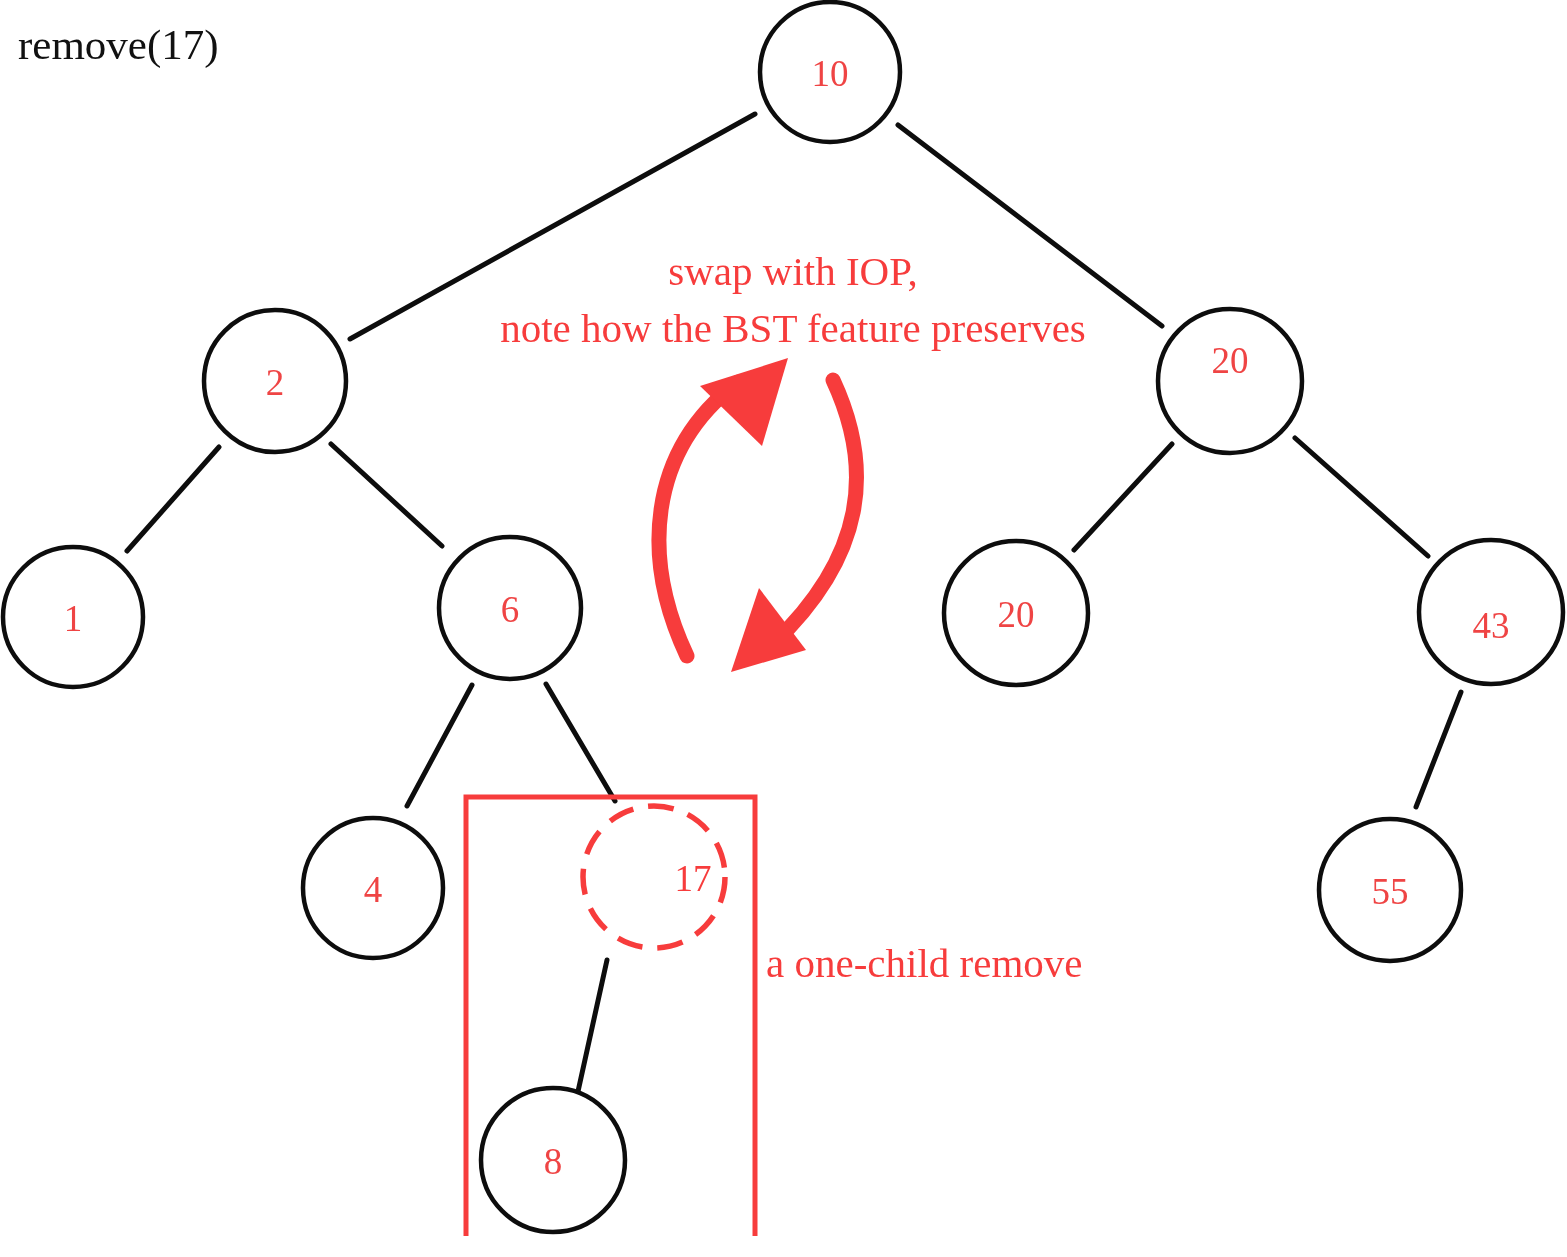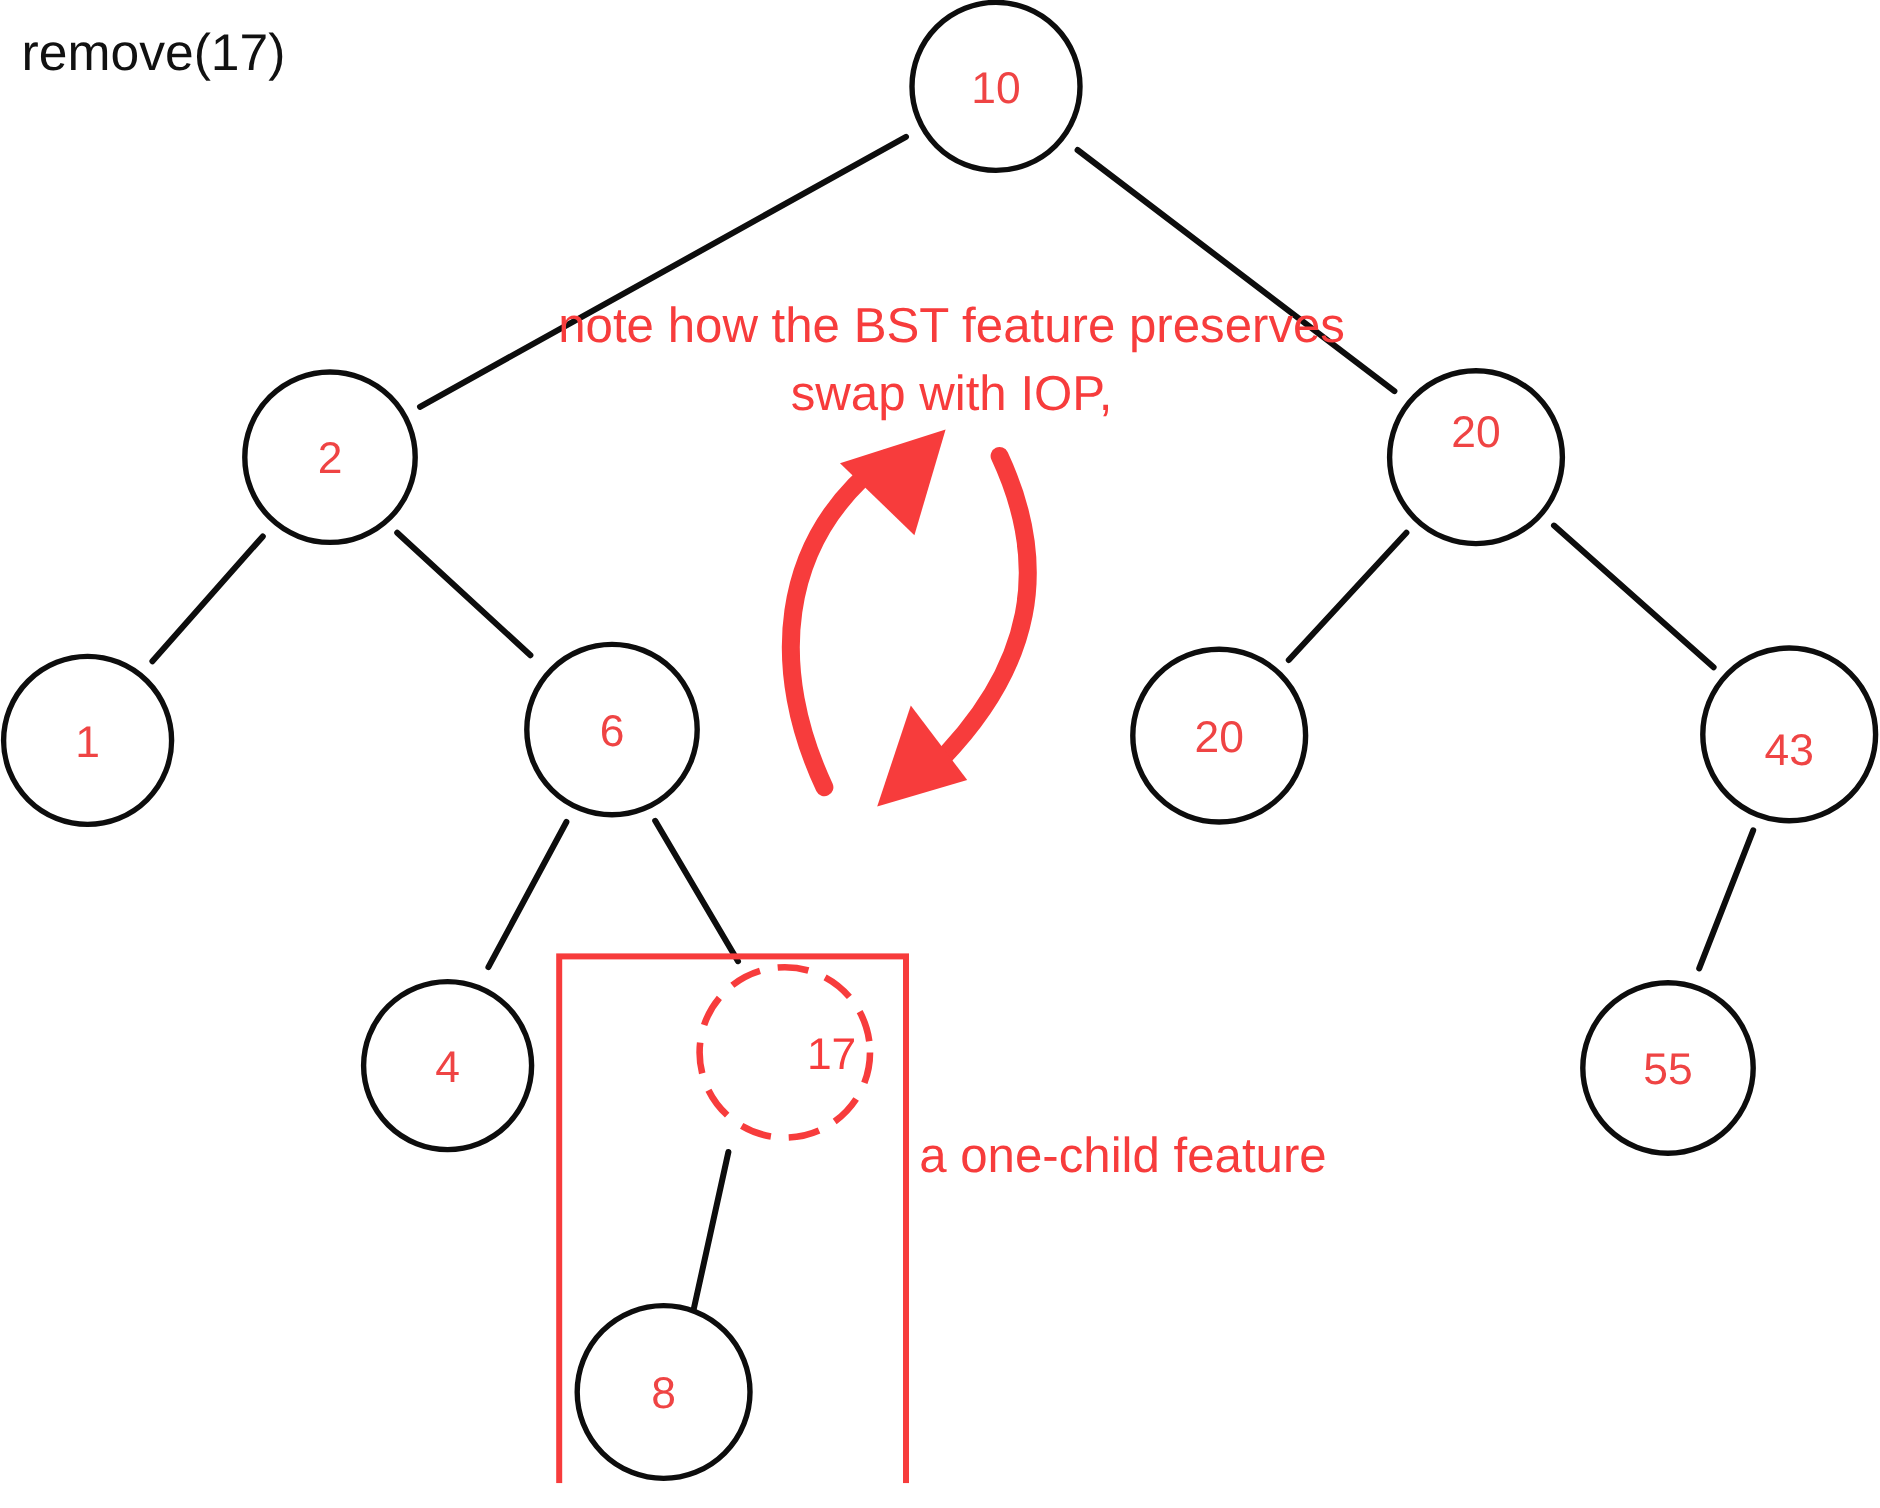--- a/index.html
+++ b/index.html
@@ -13,7 +13,7 @@
     height: 1236px;
     background: #ffffff;
     overflow: hidden;
-    font-family: Liberation Sans, sans-serif;
+    font-family: Liberation Serif, serif;
     color: #111111;
   }
   #diagram-svg {

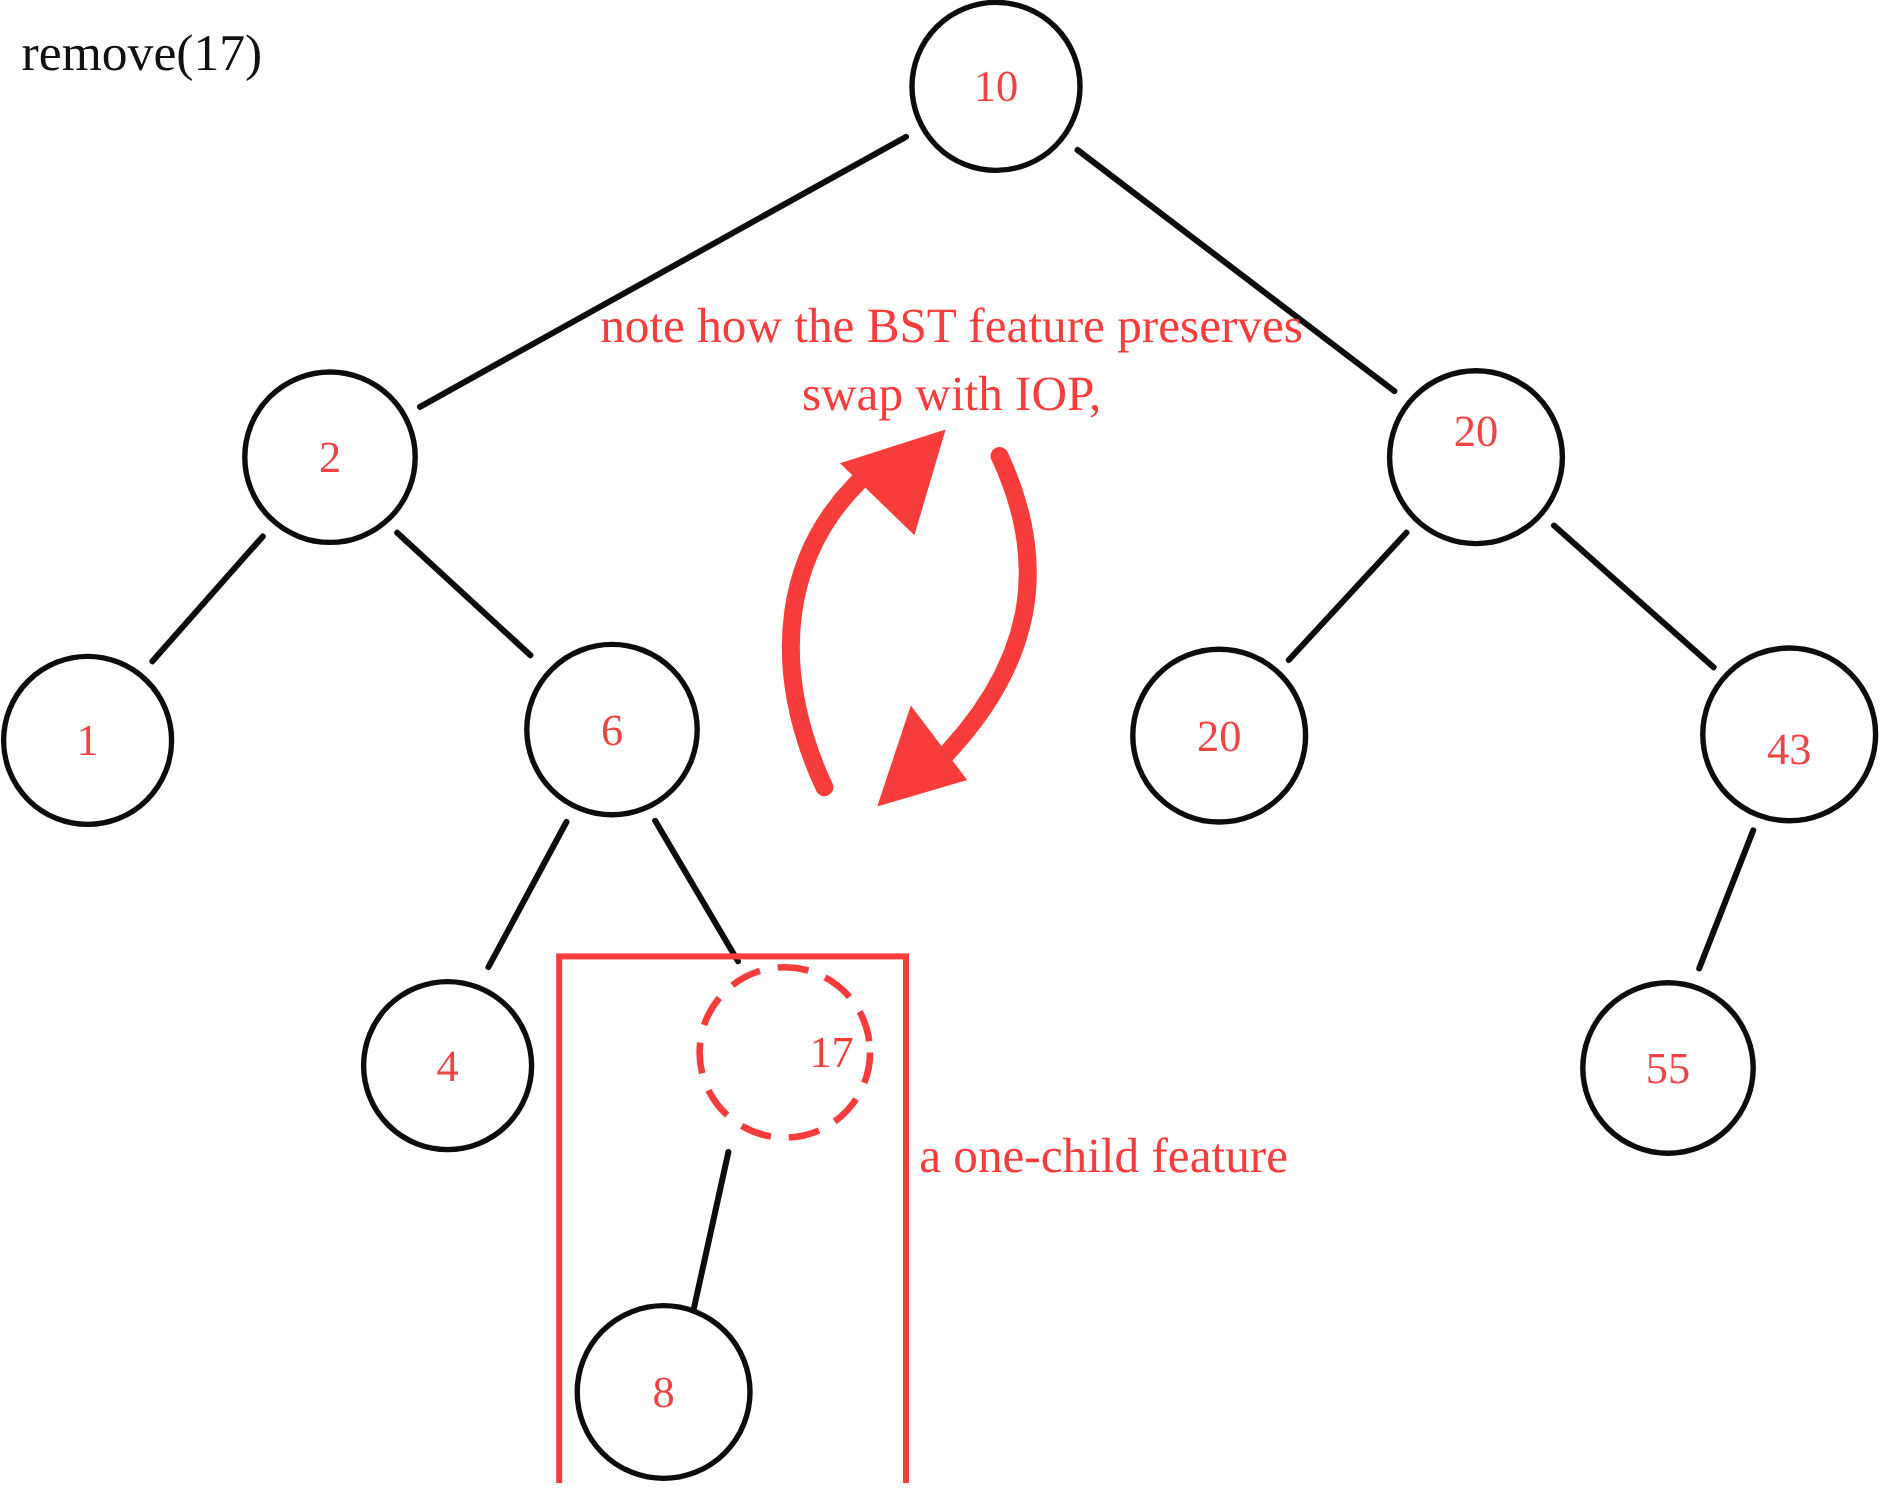--- a/index.html
+++ b/index.html
@@ -121,8 +121,8 @@
   <div class="node-label" style="left:553px;  top:1161px;">8</div>
 
   <div class="annotation swap-note">
+    <div>swap with IOP,</div>
     <div>note how the BST feature preserves</div>
-    <div>swap with IOP,</div>
   </div>
 
   <div class="annotation remove-note">

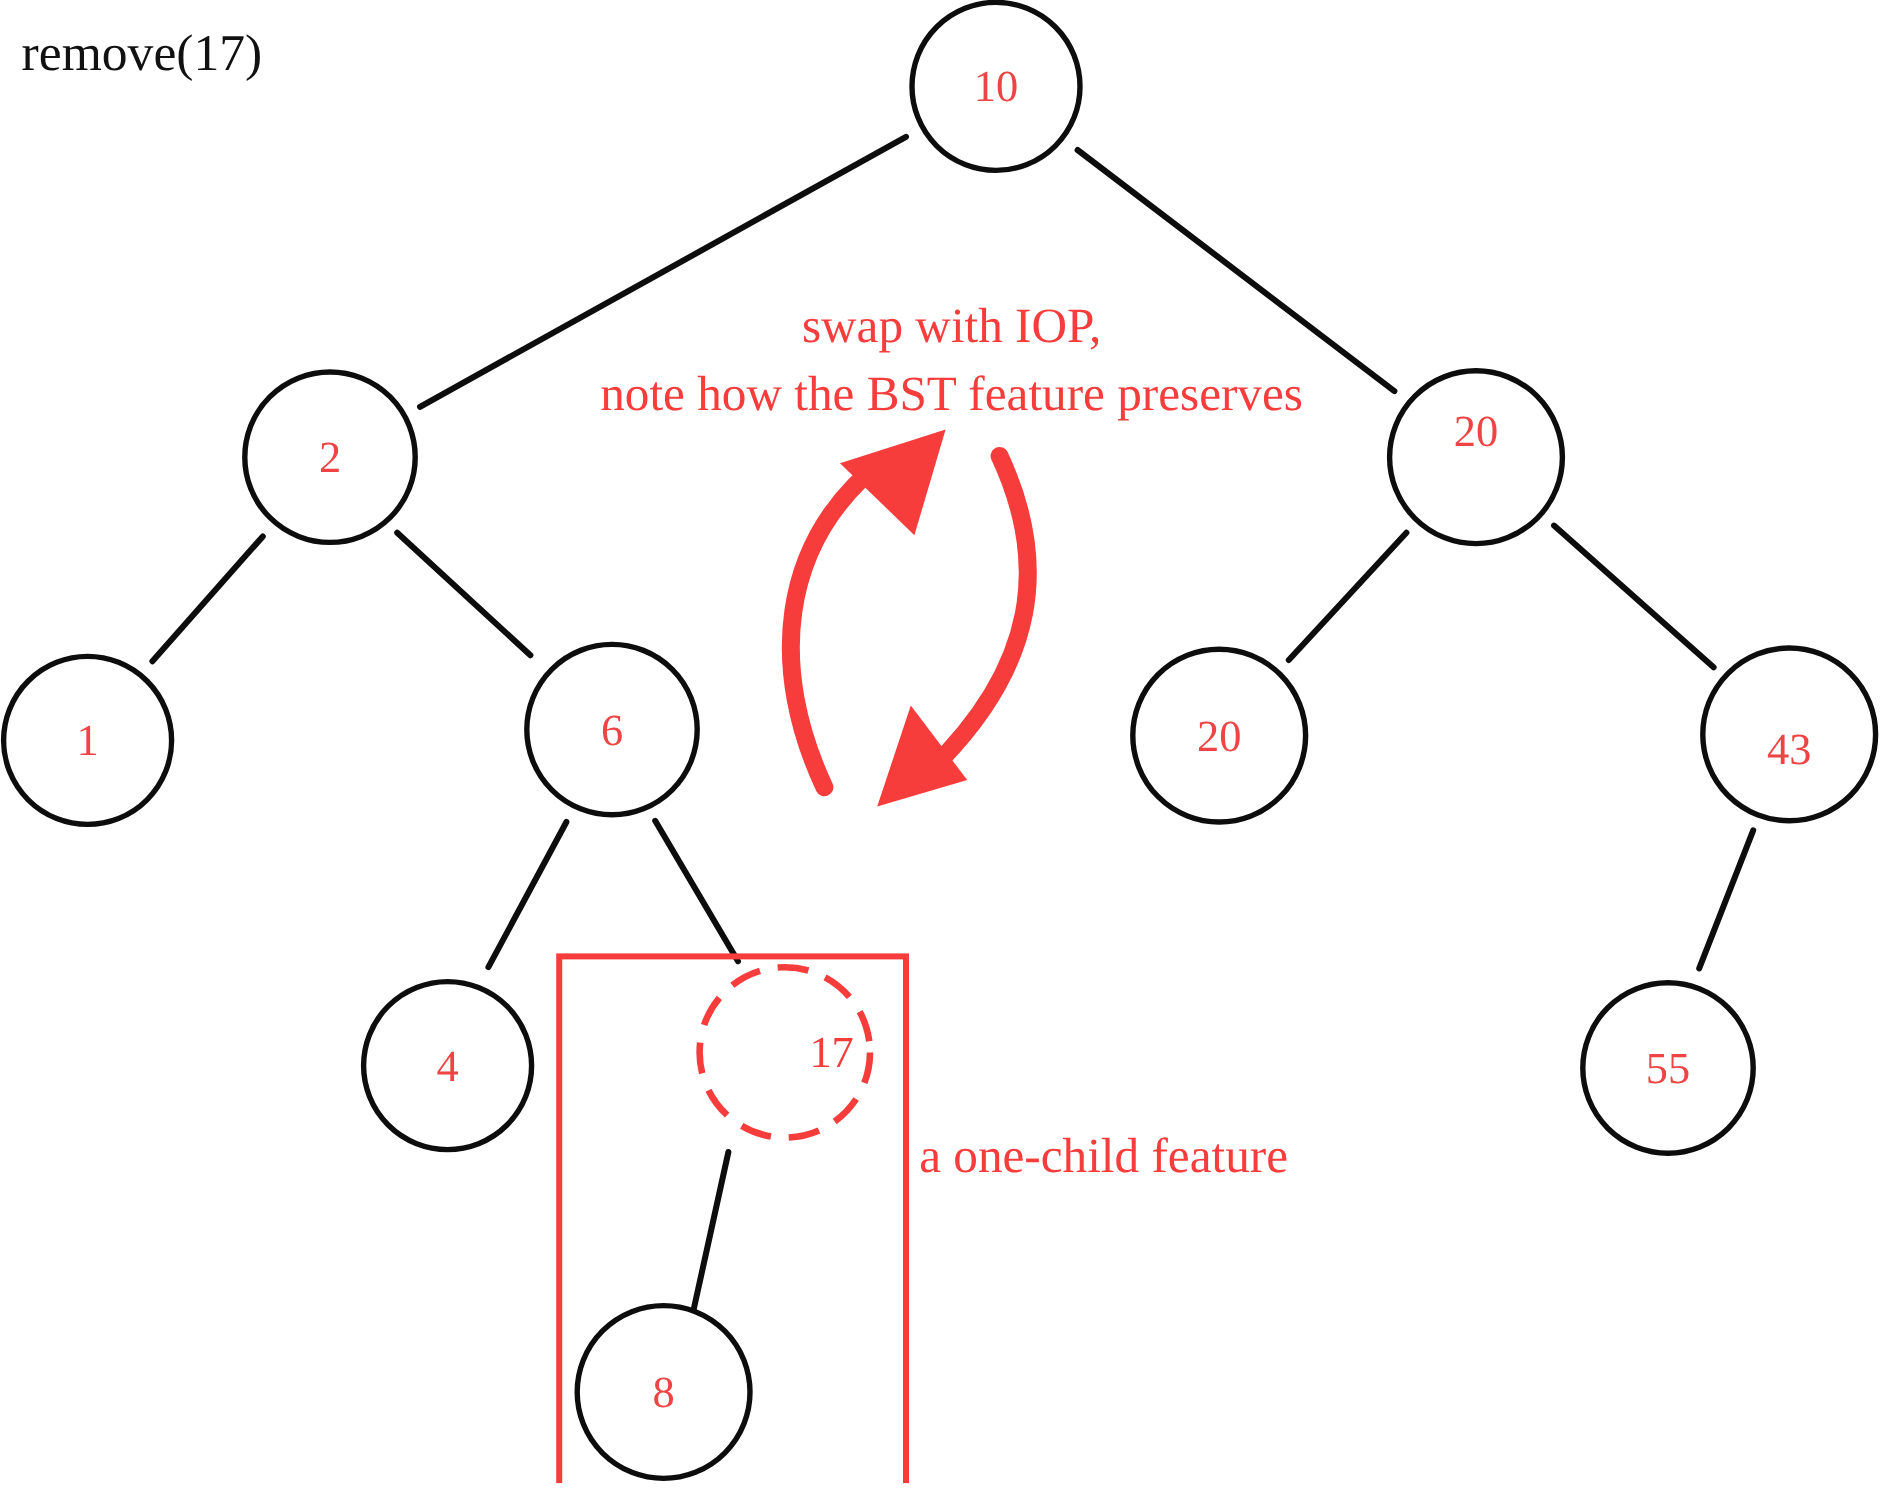--- a/index.html
+++ b/index.html
@@ -126,7 +126,7 @@
   </div>
 
   <div class="annotation remove-note">
-    <div>a one-child feature</div>
+    <div>a one-child remove</div>
   </div>
 
 </div>

